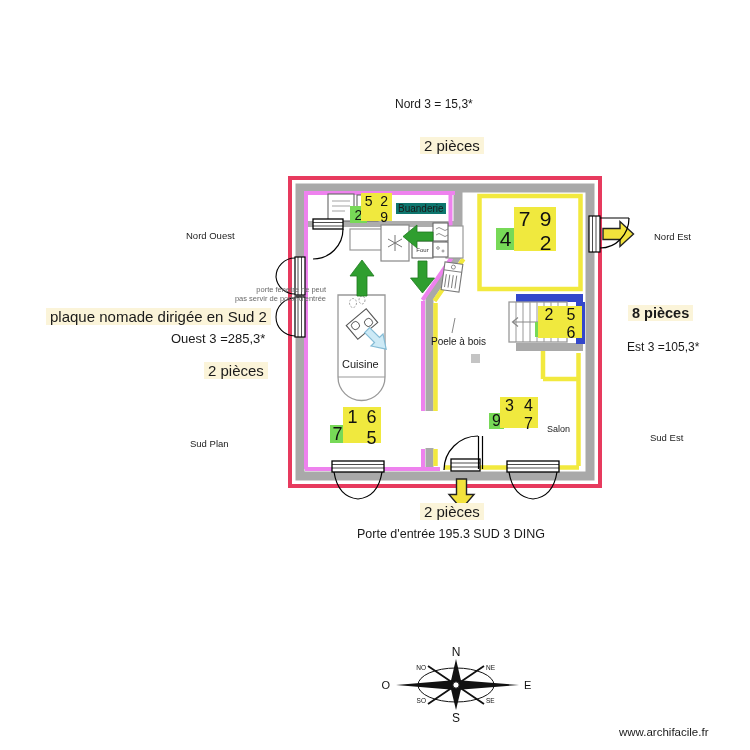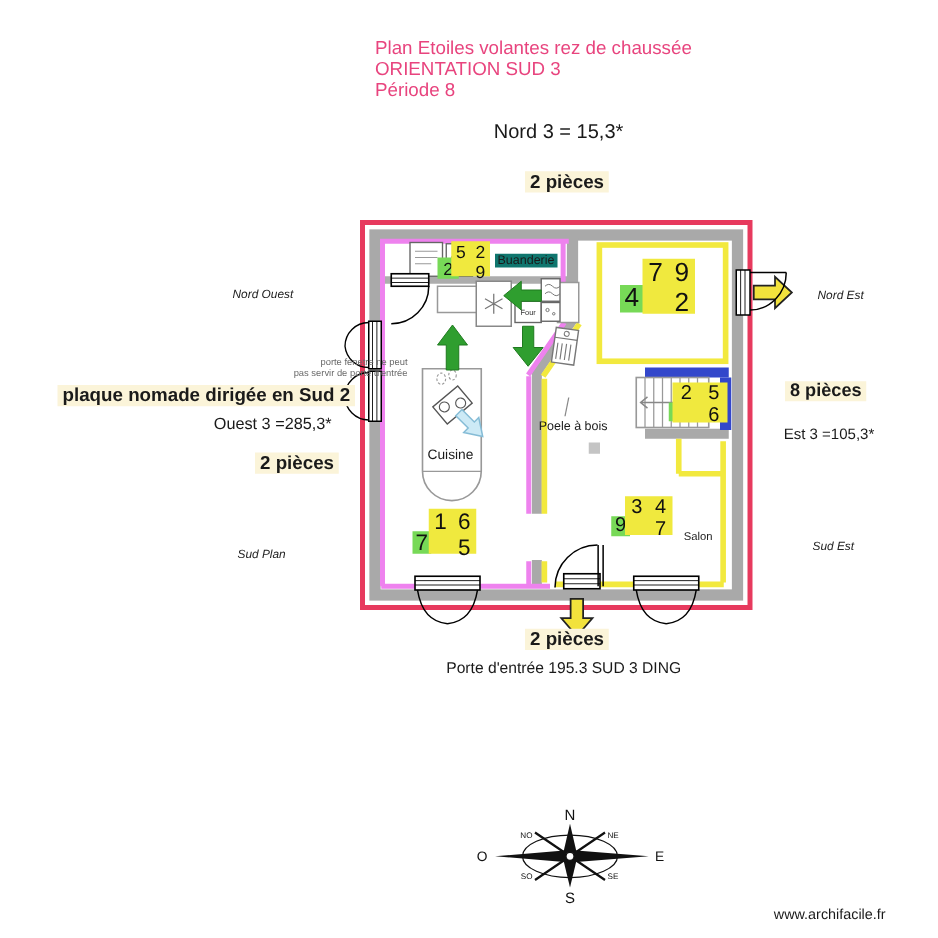--- a/index.html
+++ b/index.html
@@ -169,11 +169,6 @@
   </g>
 </svg>
 
-<div class="lbl title" style="left:300px;top:30px">
-  <div>Plan Etoiles volantes rez de chaussée</div>
-  <div>ORIENTATION SUD 3</div>
-  <div>Période 8</div>
-</div>
 
 <div class="lbl" style="left:395px;top:97px;font-size:16px">Nord 3 = 15,3*</div>
 <div class="lbl cream" style="left:420px;top:137px;font-size:15px">2 pièces</div>

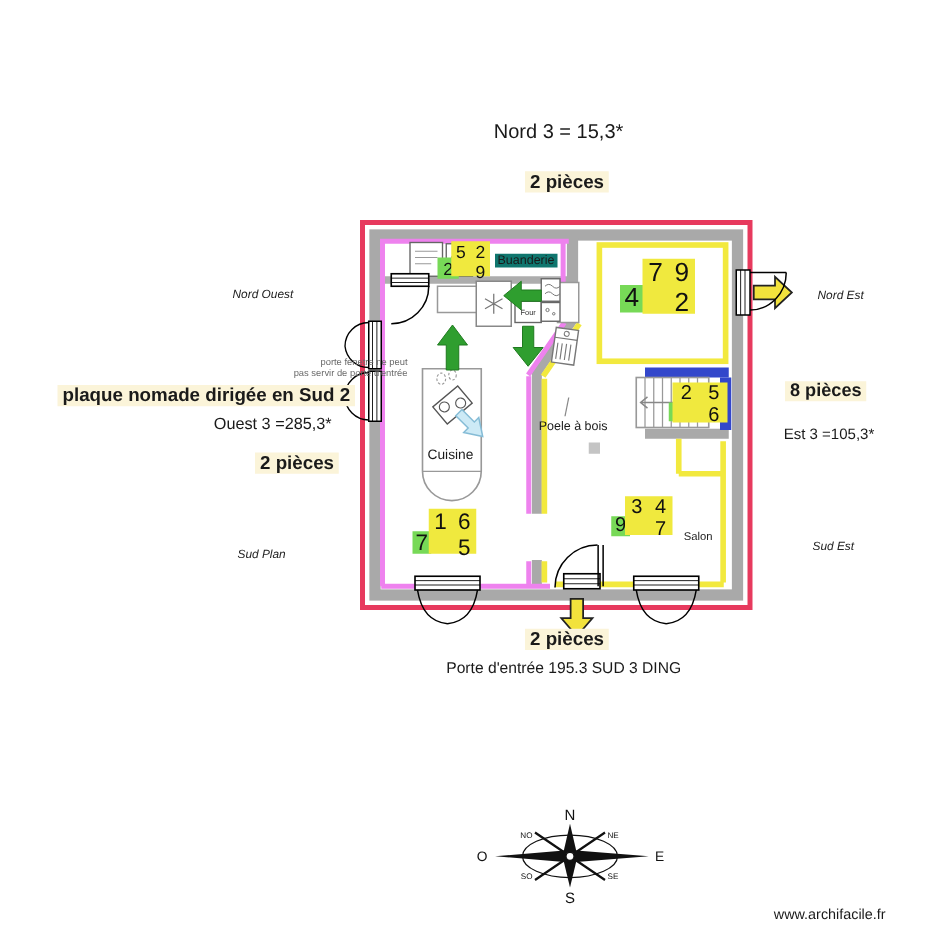--- a/index.html
+++ b/index.html
@@ -170,7 +170,7 @@
 </svg>
 
 
-<div class="lbl" style="left:395px;top:97px;font-size:16px">Nord 3 = 15,3*</div>
+<div class="lbl" style="left:395px;top:97px;font-size:12px">Nord 3 = 15,3*</div>
 <div class="lbl cream" style="left:420px;top:137px;font-size:15px">2 pièces</div>
 
 <div class="lbl small-dir" style="left:186px;top:230px">Nord Ouest</div>

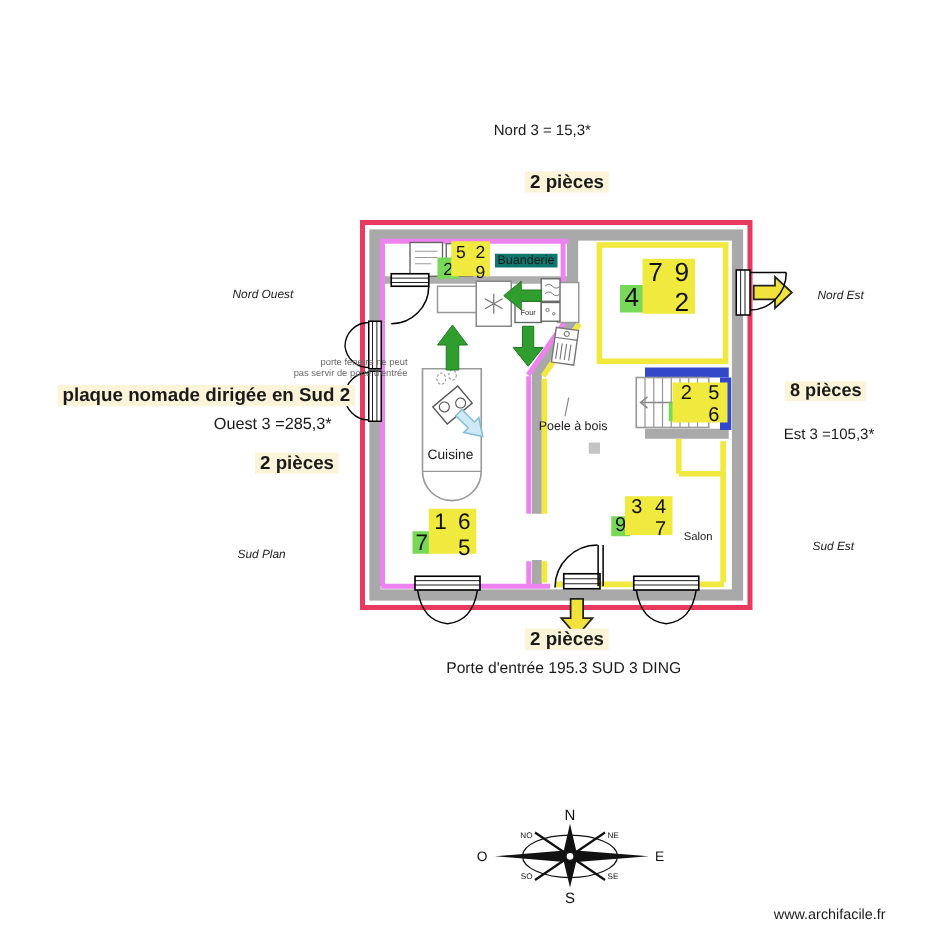--- a/index.html
+++ b/index.html
@@ -7,7 +7,7 @@
           font-family:"Liberation Sans", sans-serif;color:#1a1a1a;}
   #plan-svg{position:absolute;left:0;top:0;}
   .lbl{position:absolute;white-space:nowrap;}
-  .cream{background:#fbf4d9;padding:0 4px;font-weight:bold;}
+  .cream{background:#fbf4d9;padding:0 4px;}
   .title{color:#e8447e;font-size:15px;line-height:17px;}
   .small-dir{font-size:9.5px;color:#222;font-style:italic;}
   .note{font-size:7.5px;line-height:8.5px;color:#6a6a6a;text-align:right;margin-left:44px;}

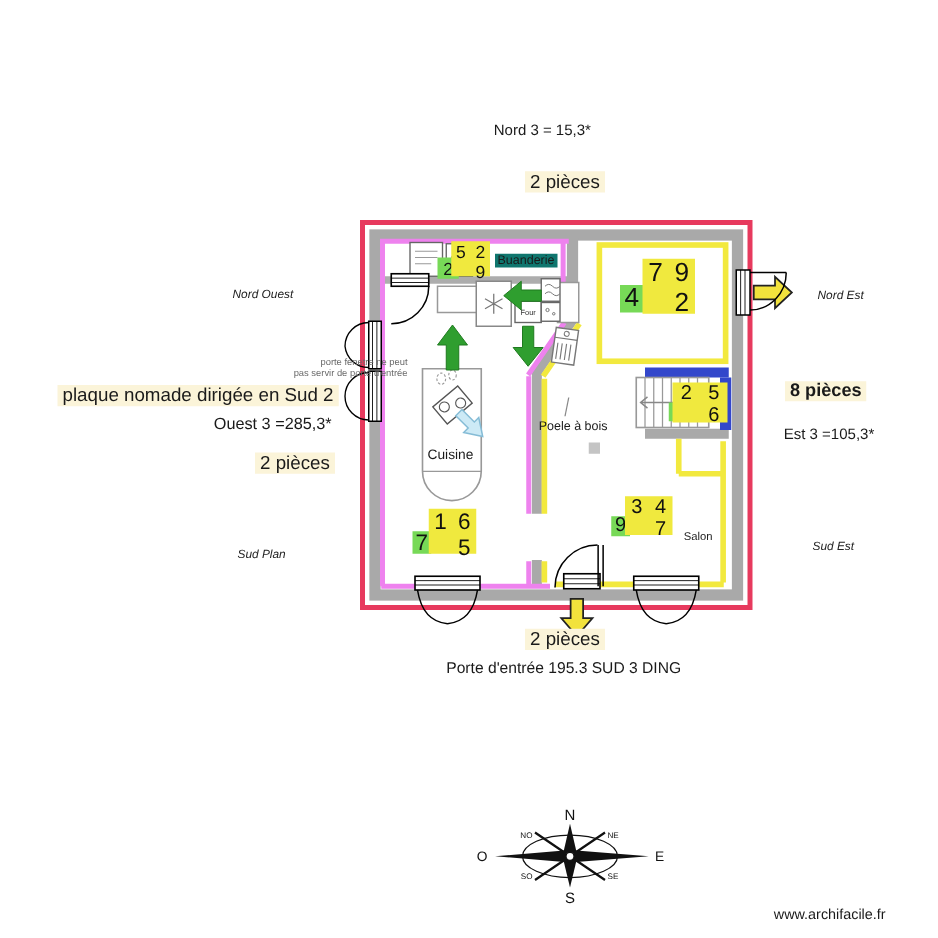--- a/index.html
+++ b/index.html
@@ -9,7 +9,7 @@
   .lbl{position:absolute;white-space:nowrap;}
   .cream{background:#fbf4d9;padding:0 4px;}
   .title{color:#e8447e;font-size:15px;line-height:17px;}
-  .small-dir{font-size:9.5px;color:#222;font-style:italic;}
+  .small-dir{font-size:9.5px;color:#222;}
   .note{font-size:7.5px;line-height:8.5px;color:#6a6a6a;text-align:right;margin-left:44px;}
   .stars{position:absolute;z-index:5;color:#111;}
   .sb-y{position:relative;z-index:2;background:#f0e93e;display:grid;

